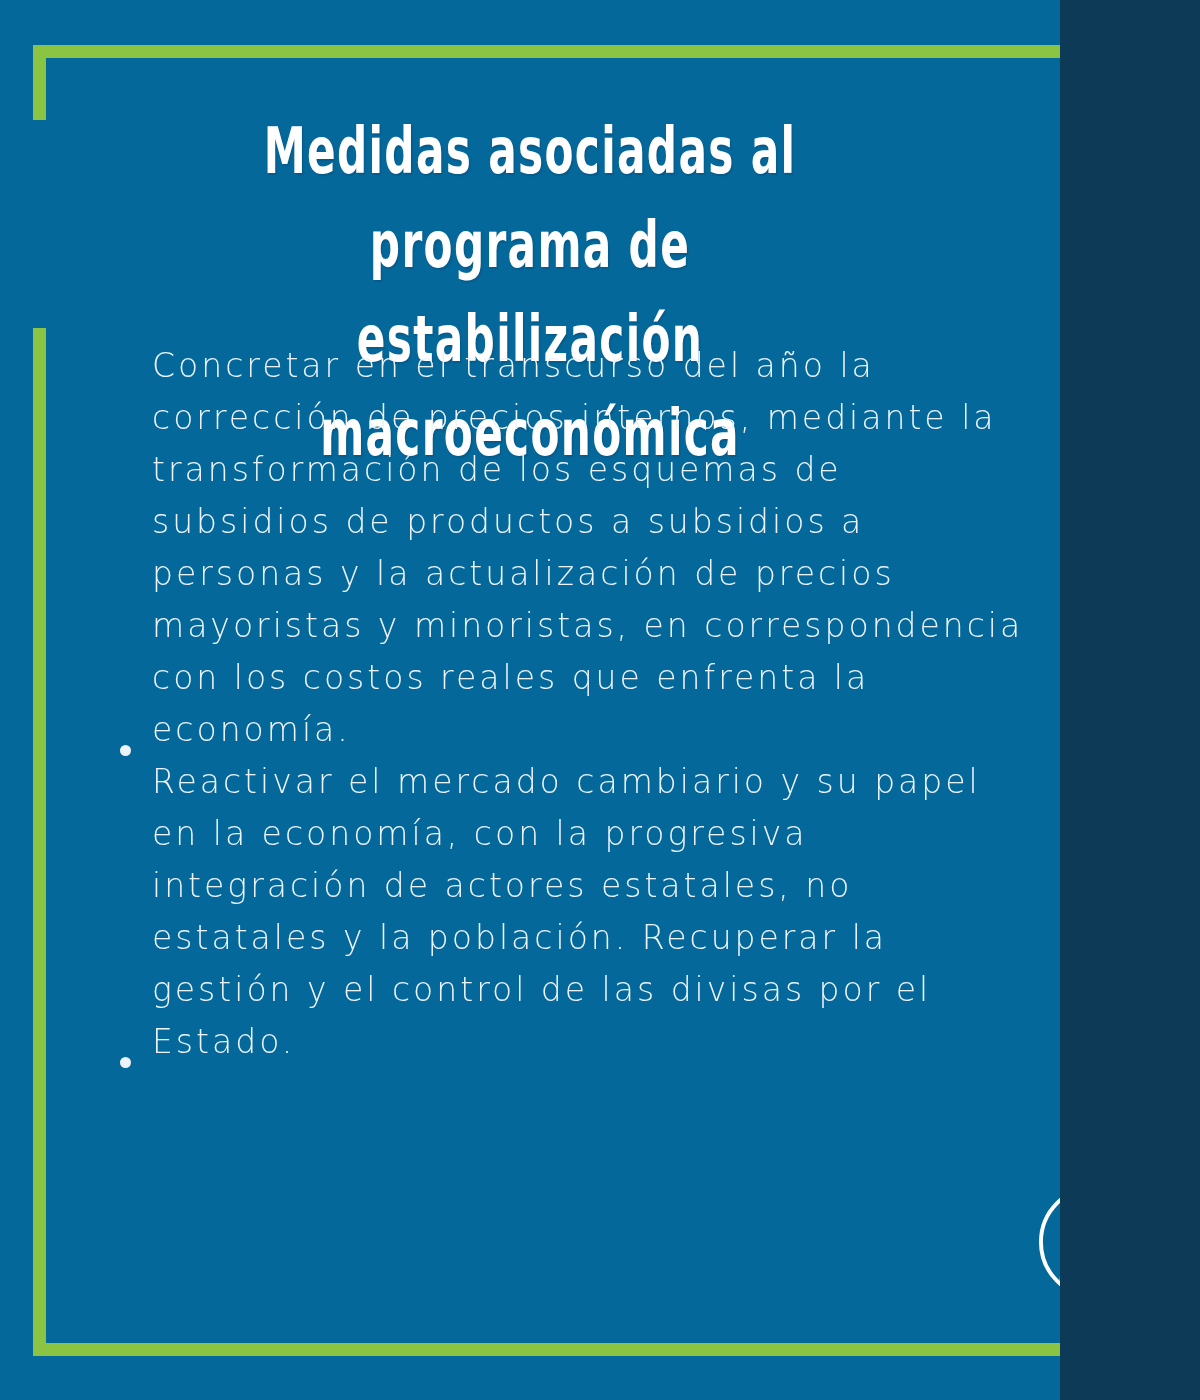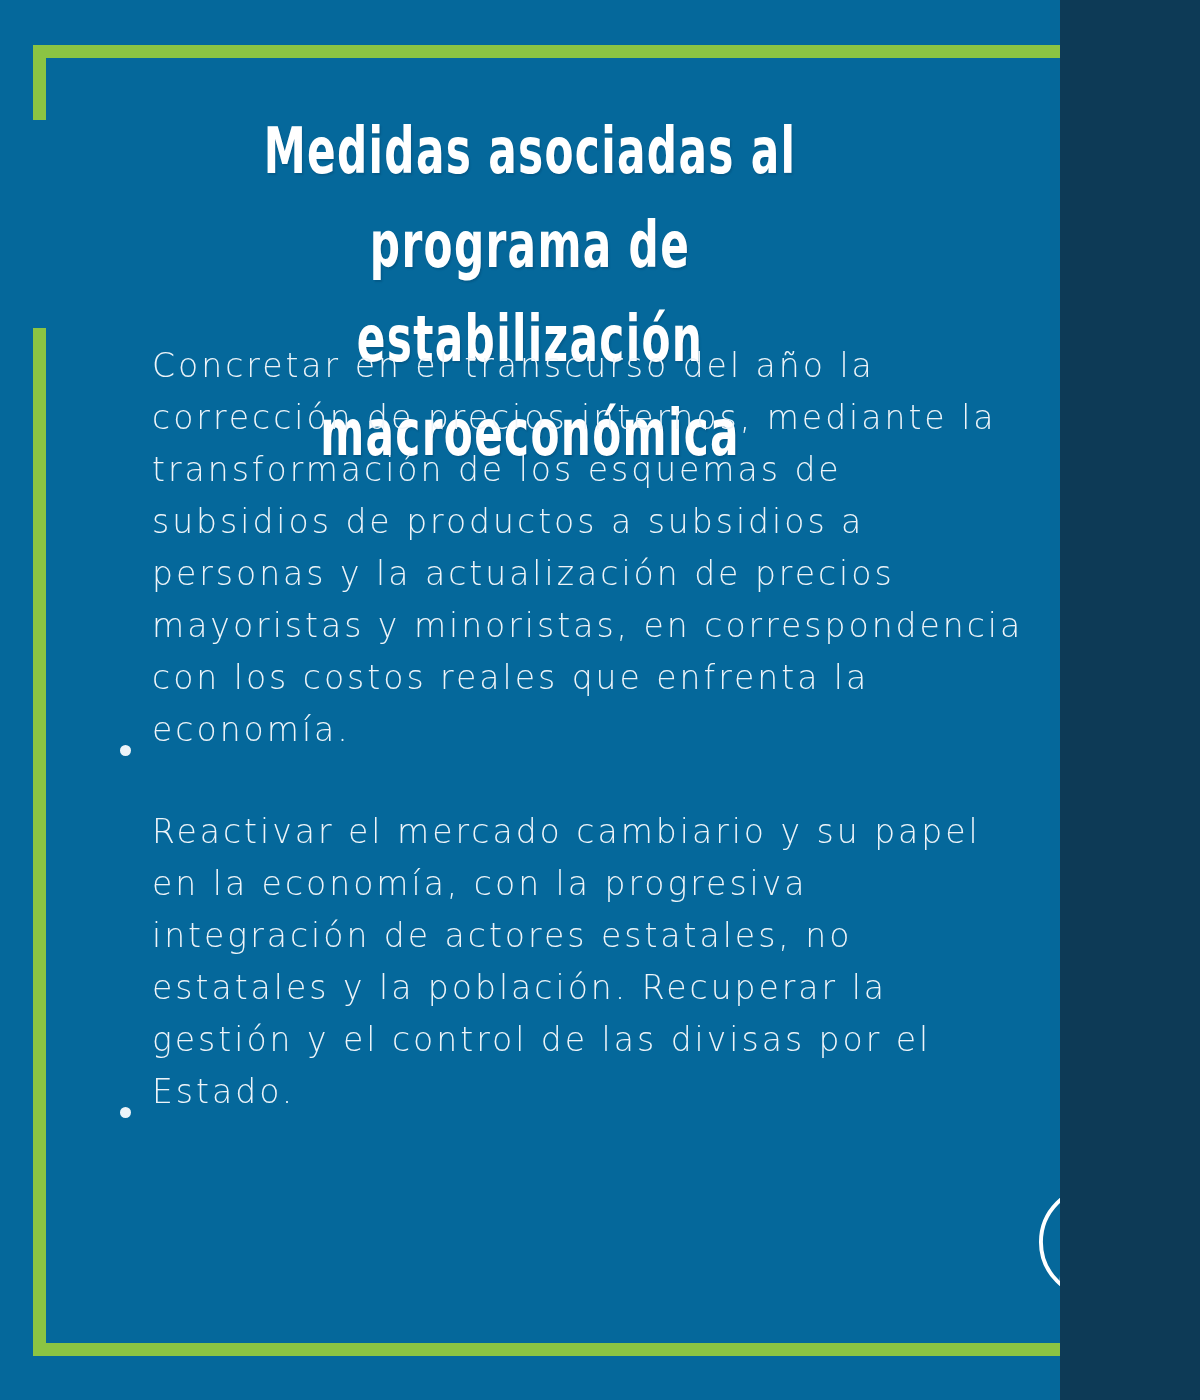--- a/index.html
+++ b/index.html
@@ -51,7 +51,7 @@
     display:flex;
     align-items:flex-end;
   }
-  .bullet + .bullet{margin-top:50px;}
+  .bullet + .bullet{}
   .dot{
     flex:0 0 auto;
     width:11px;height:11px;

